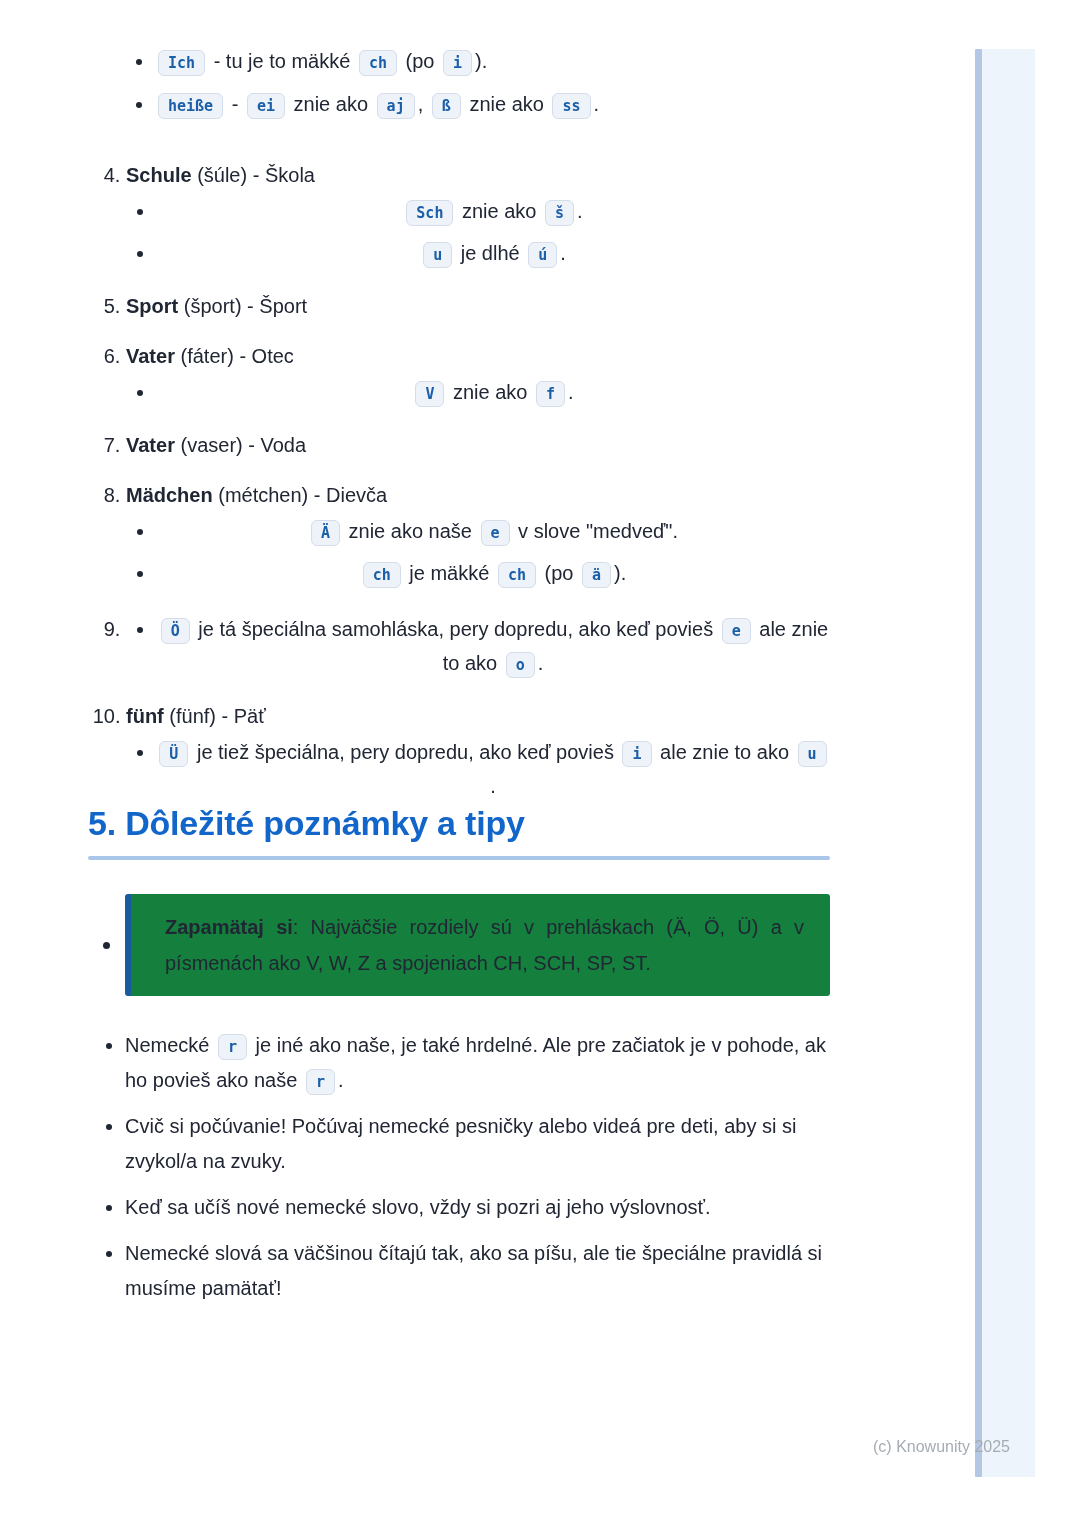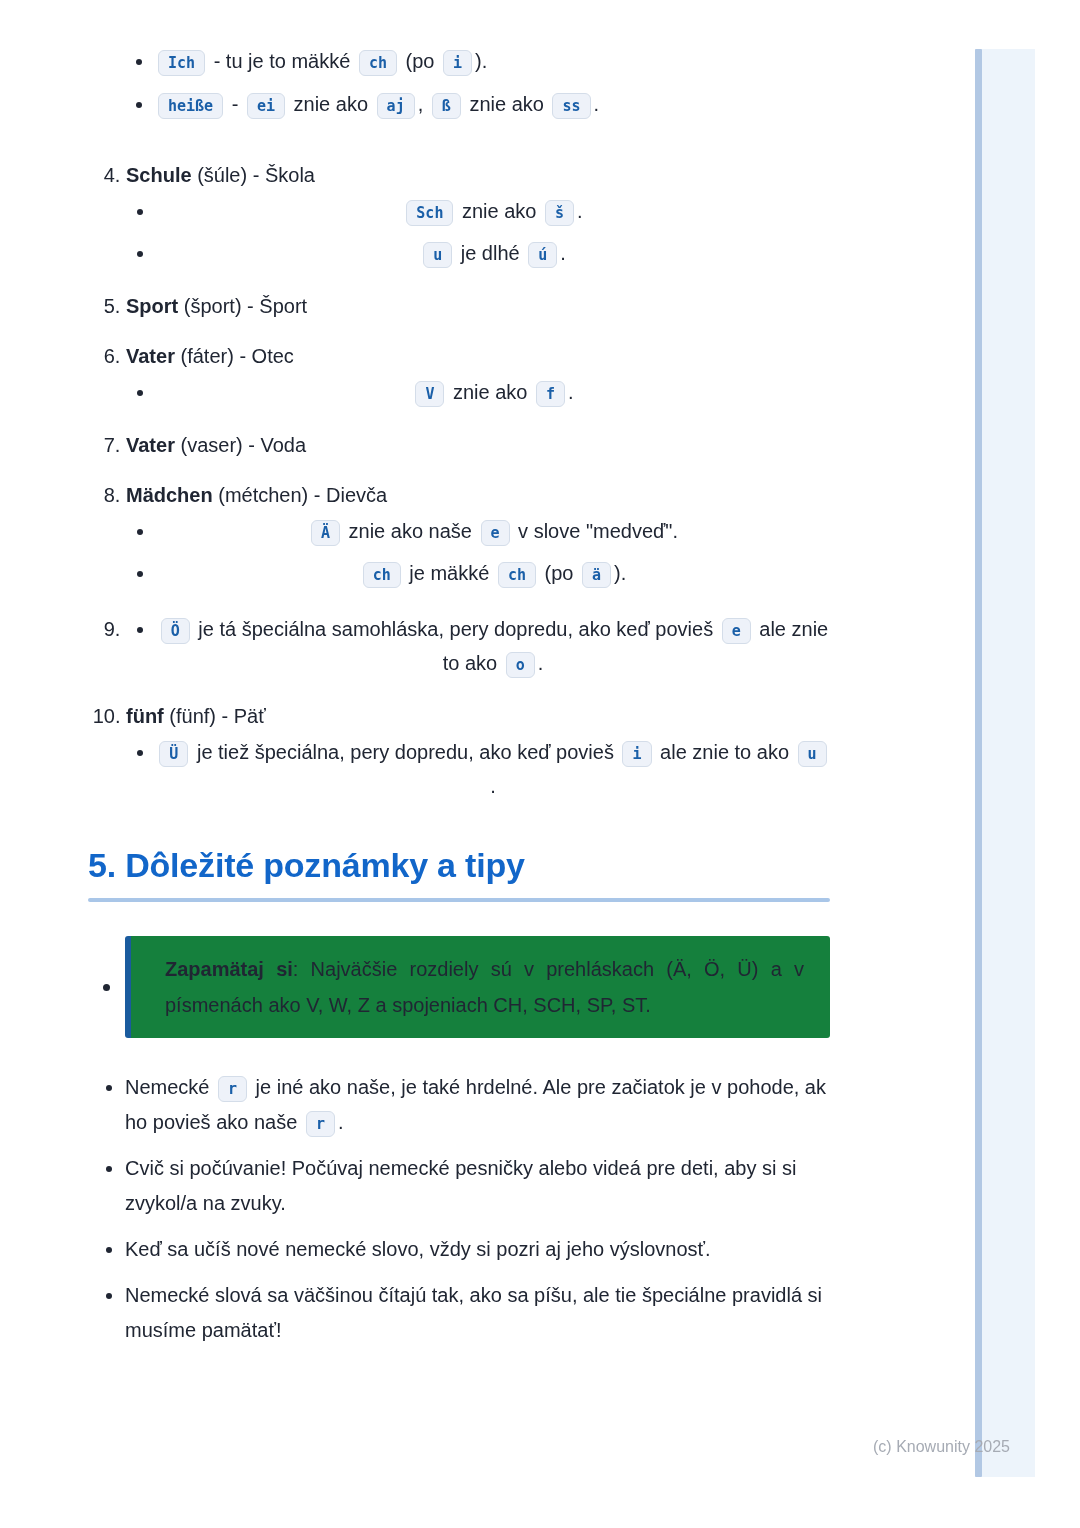--- a/index.html
+++ b/index.html
@@ -49,7 +49,7 @@
 
   
   h2.heading {
-    margin-top:42px; font-size:34px; line-height:40px;
+    font-size:34px; line-height:40px;
     font-weight:bold; color:#1266c9; letter-spacing:-0.2px;
   }
   .rule { margin-top:13px; height:4px; background:#a9c6e8; border-radius:2px; }

